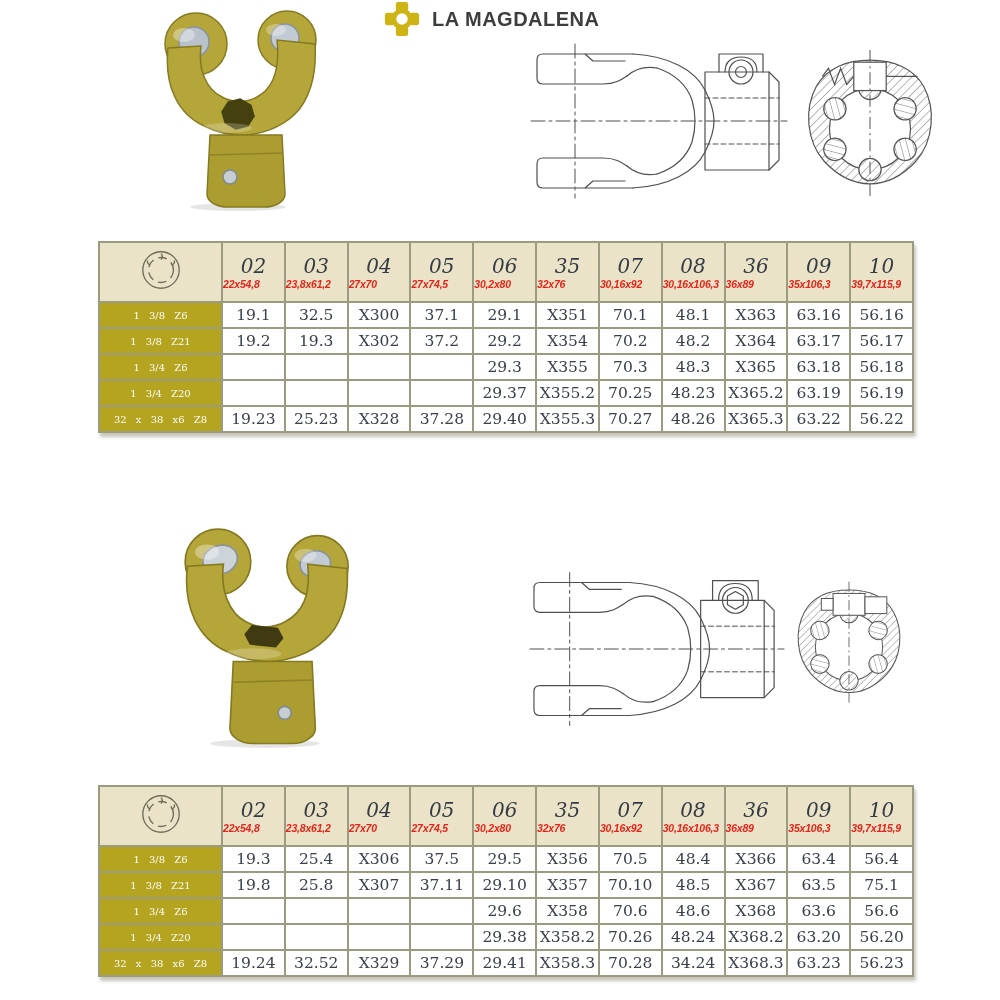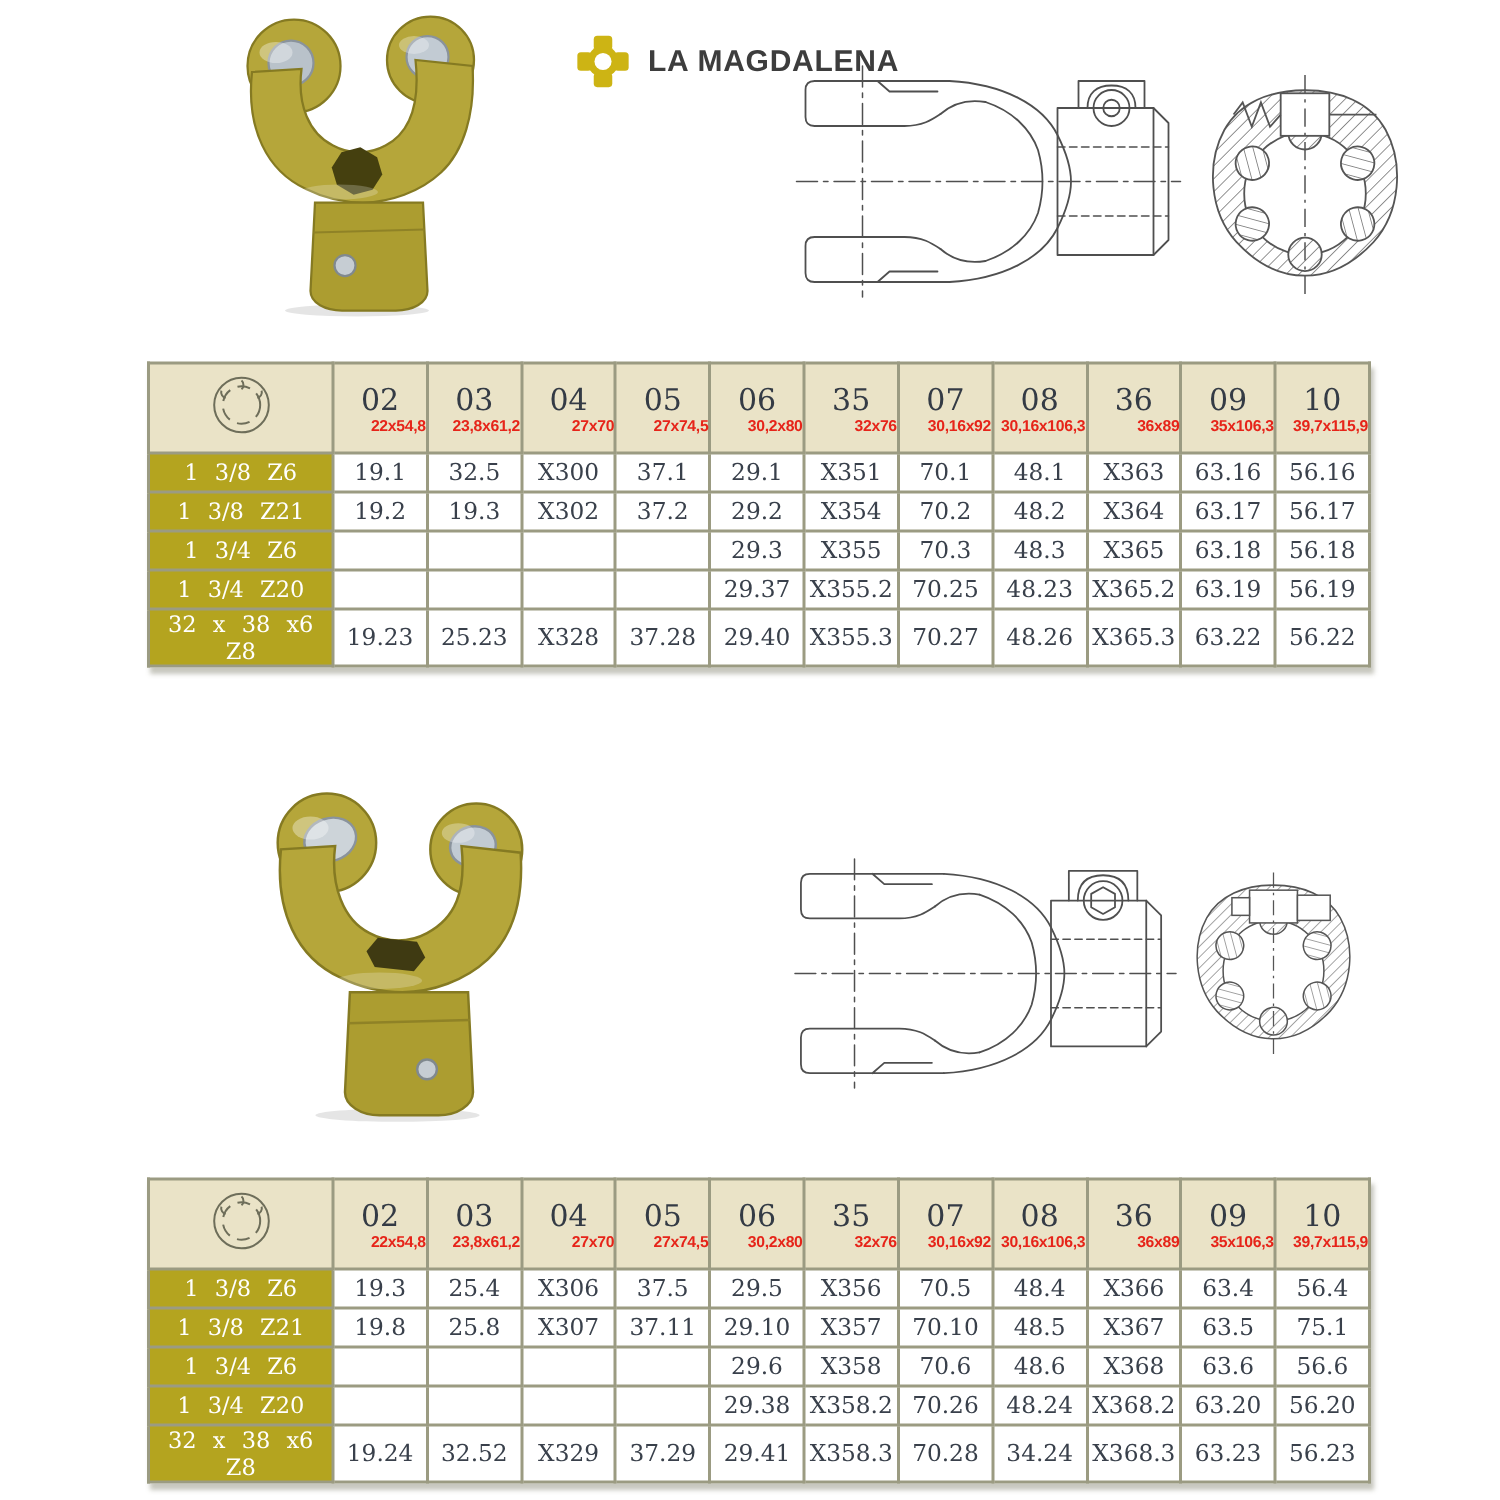--- a/index.html
+++ b/index.html
@@ -7,7 +7,7 @@
         font-family:"DejaVu Serif", serif;}
 
   
-  #logo{position:absolute;left:383px;top:22px;display:flex;align-items:center;gap:11px;}
+  #logo{position:absolute;left:383px;top:0;display:flex;align-items:center;gap:11px;}
   #logo .logo-text{font-family:"Liberation Sans",sans-serif;font-weight:bold;
         font-size:20px;color:#3d3d3d;letter-spacing:.5px;}
 

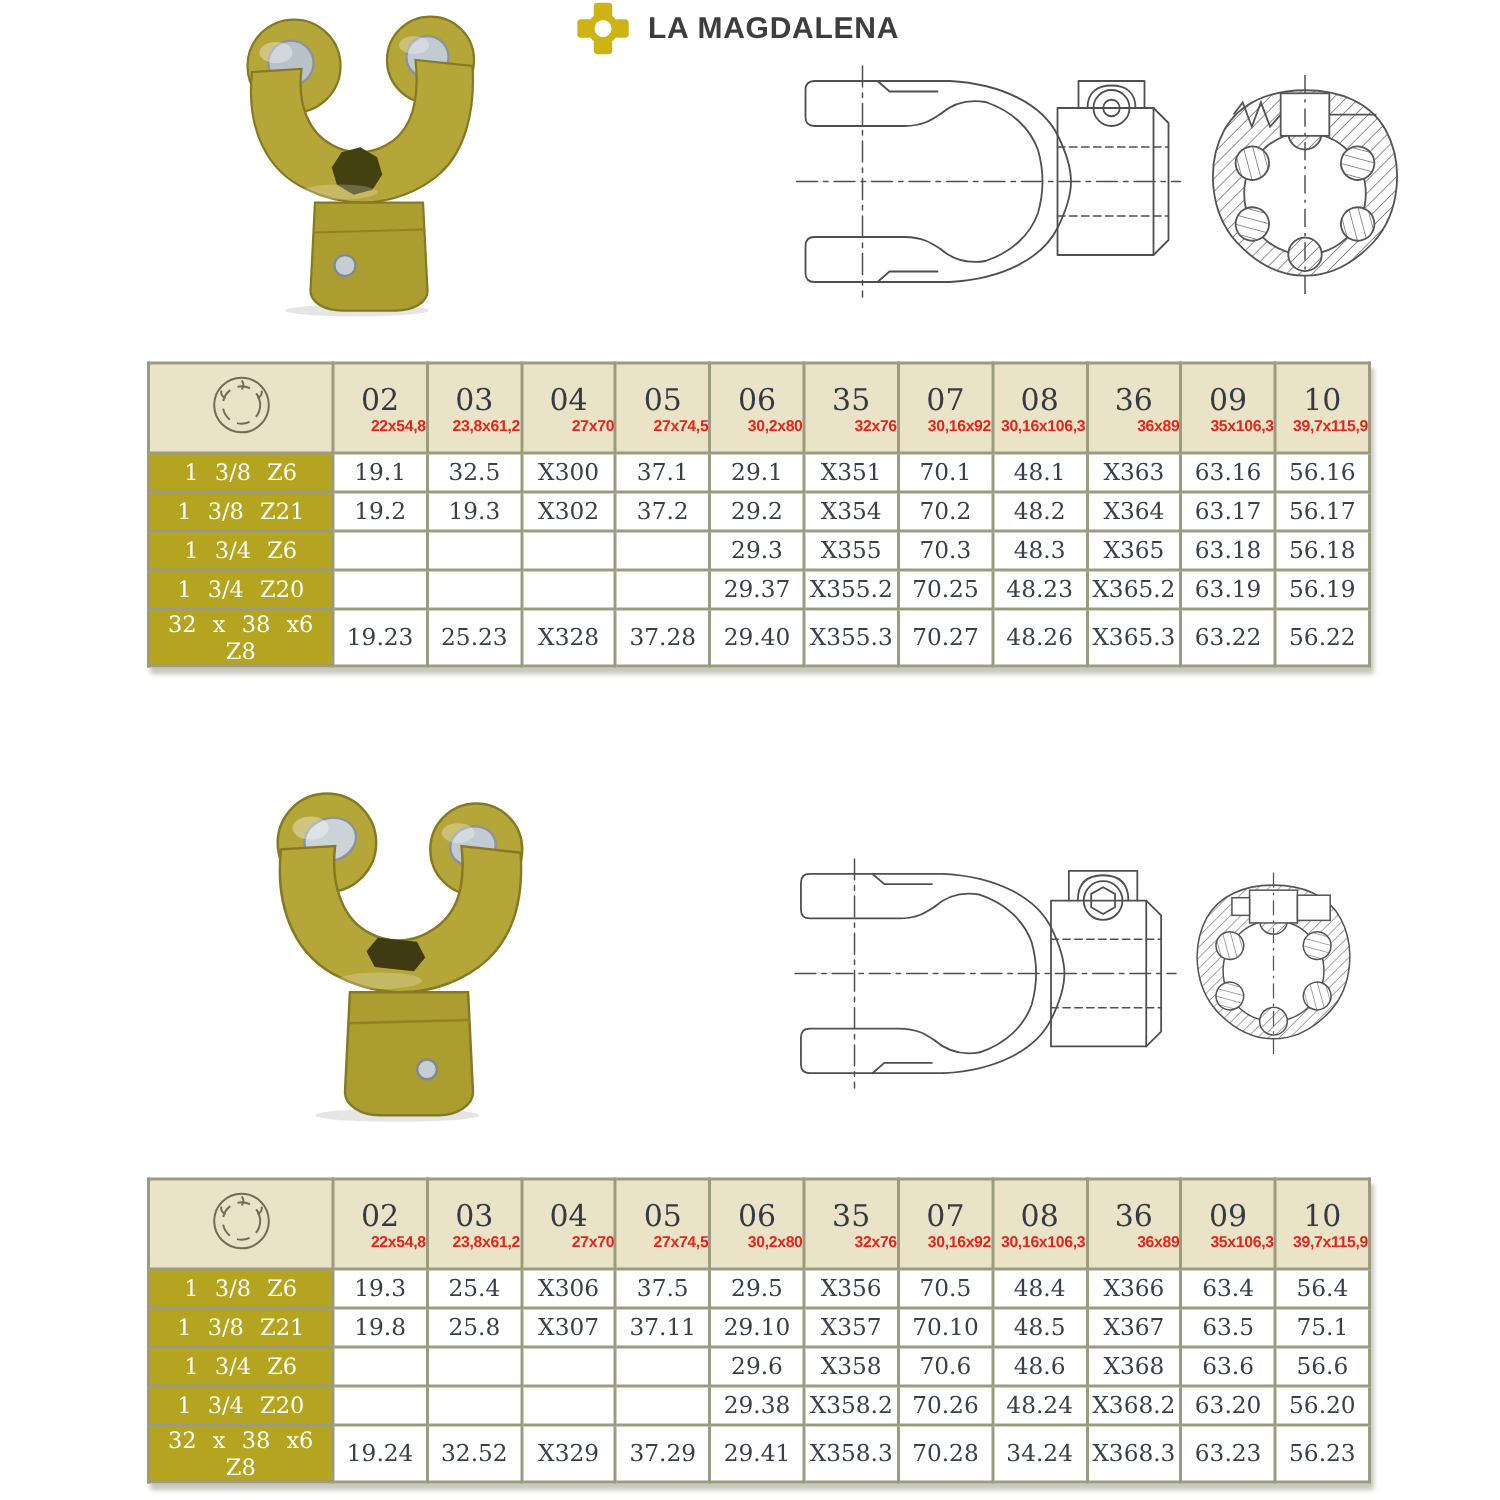--- a/index.html
+++ b/index.html
@@ -27,7 +27,7 @@
   #table1{top:241px;}
   #table2{top:785px;}
   .parts-table th,.parts-table td{border:2px solid var(--grid-border,#9b9b82);padding:0;}
-  .parts-table thead th{background:var(--table-header-bg,#eae3c7);height:58px;vertical-align:middle;}
+  .parts-table thead th{background:var(--table-header-bg,#eae3c7);height:58px;vertical-align:middle;font-style:italic;}
   .parts-table thead th .code{font-size:20px;font-weight:normal;color:#343b45;line-height:1.15;text-align:center;}
   .parts-table thead th .size{font-family:"Liberation Sans",sans-serif;font-weight:bold;
        font-size:10.5px;letter-spacing:-0.2px;color:var(--size-text-red,#e62419);text-align:right;}

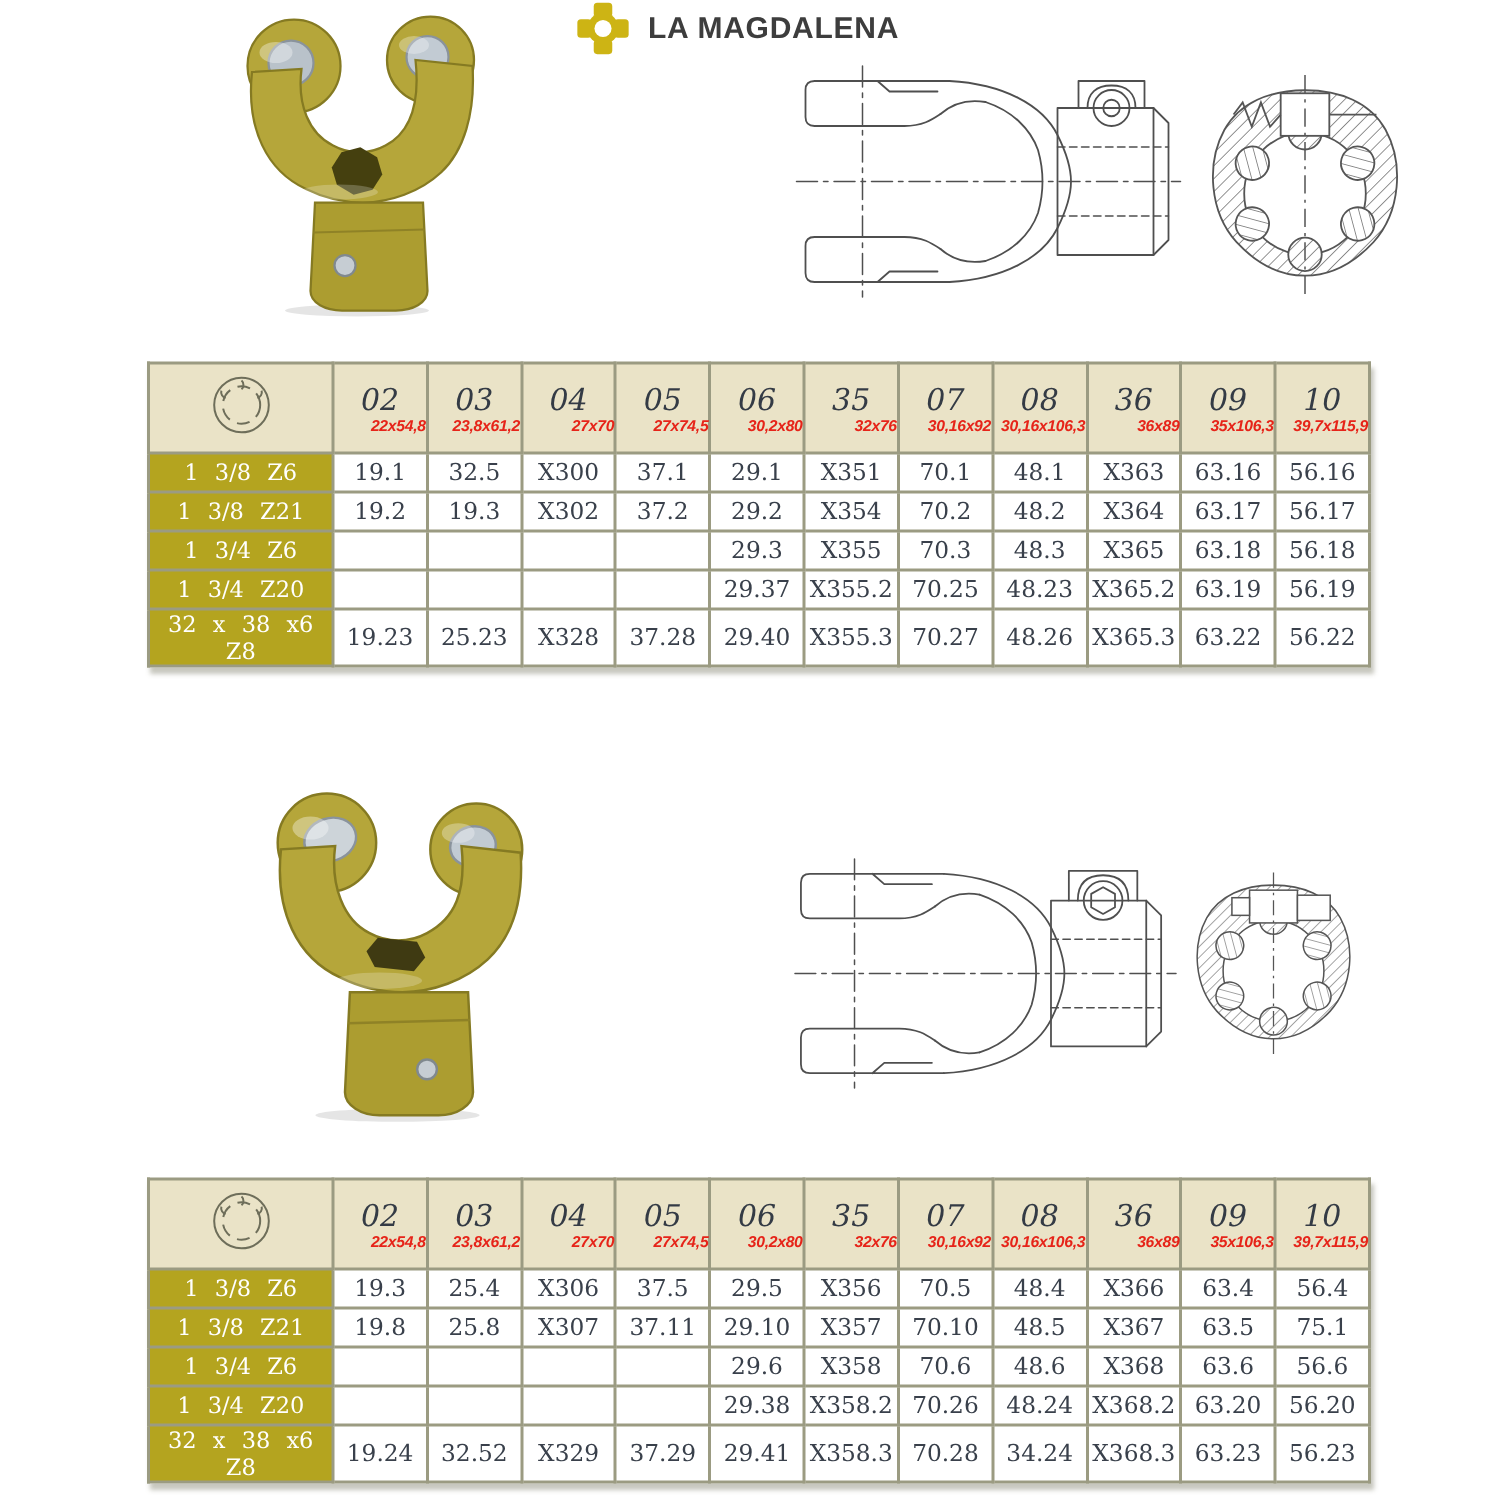--- a/index.html
+++ b/index.html
@@ -30,7 +30,7 @@
   .parts-table thead th{background:var(--table-header-bg,#eae3c7);height:58px;vertical-align:middle;font-style:italic;}
   .parts-table thead th .code{font-size:20px;font-weight:normal;color:#343b45;line-height:1.15;text-align:center;}
   .parts-table thead th .size{font-family:"Liberation Sans",sans-serif;font-weight:bold;
-       font-size:10.5px;letter-spacing:-0.2px;color:var(--size-text-red,#e62419);text-align:right;}
+       font-size:10.5px;letter-spacing:-0.2px;color:var(--size-text-red,#e62419);text-align:left;}
   .parts-table th.corner{background:var(--table-header-bg,#eae3c7);text-align:center;}
   .parts-table tbody th.rowlabel{background:var(--row-label-bg,#b4a41f);color:#ffffff;
        font-weight:normal;font-size:15px;word-spacing:6px;height:24px;text-align:center;}

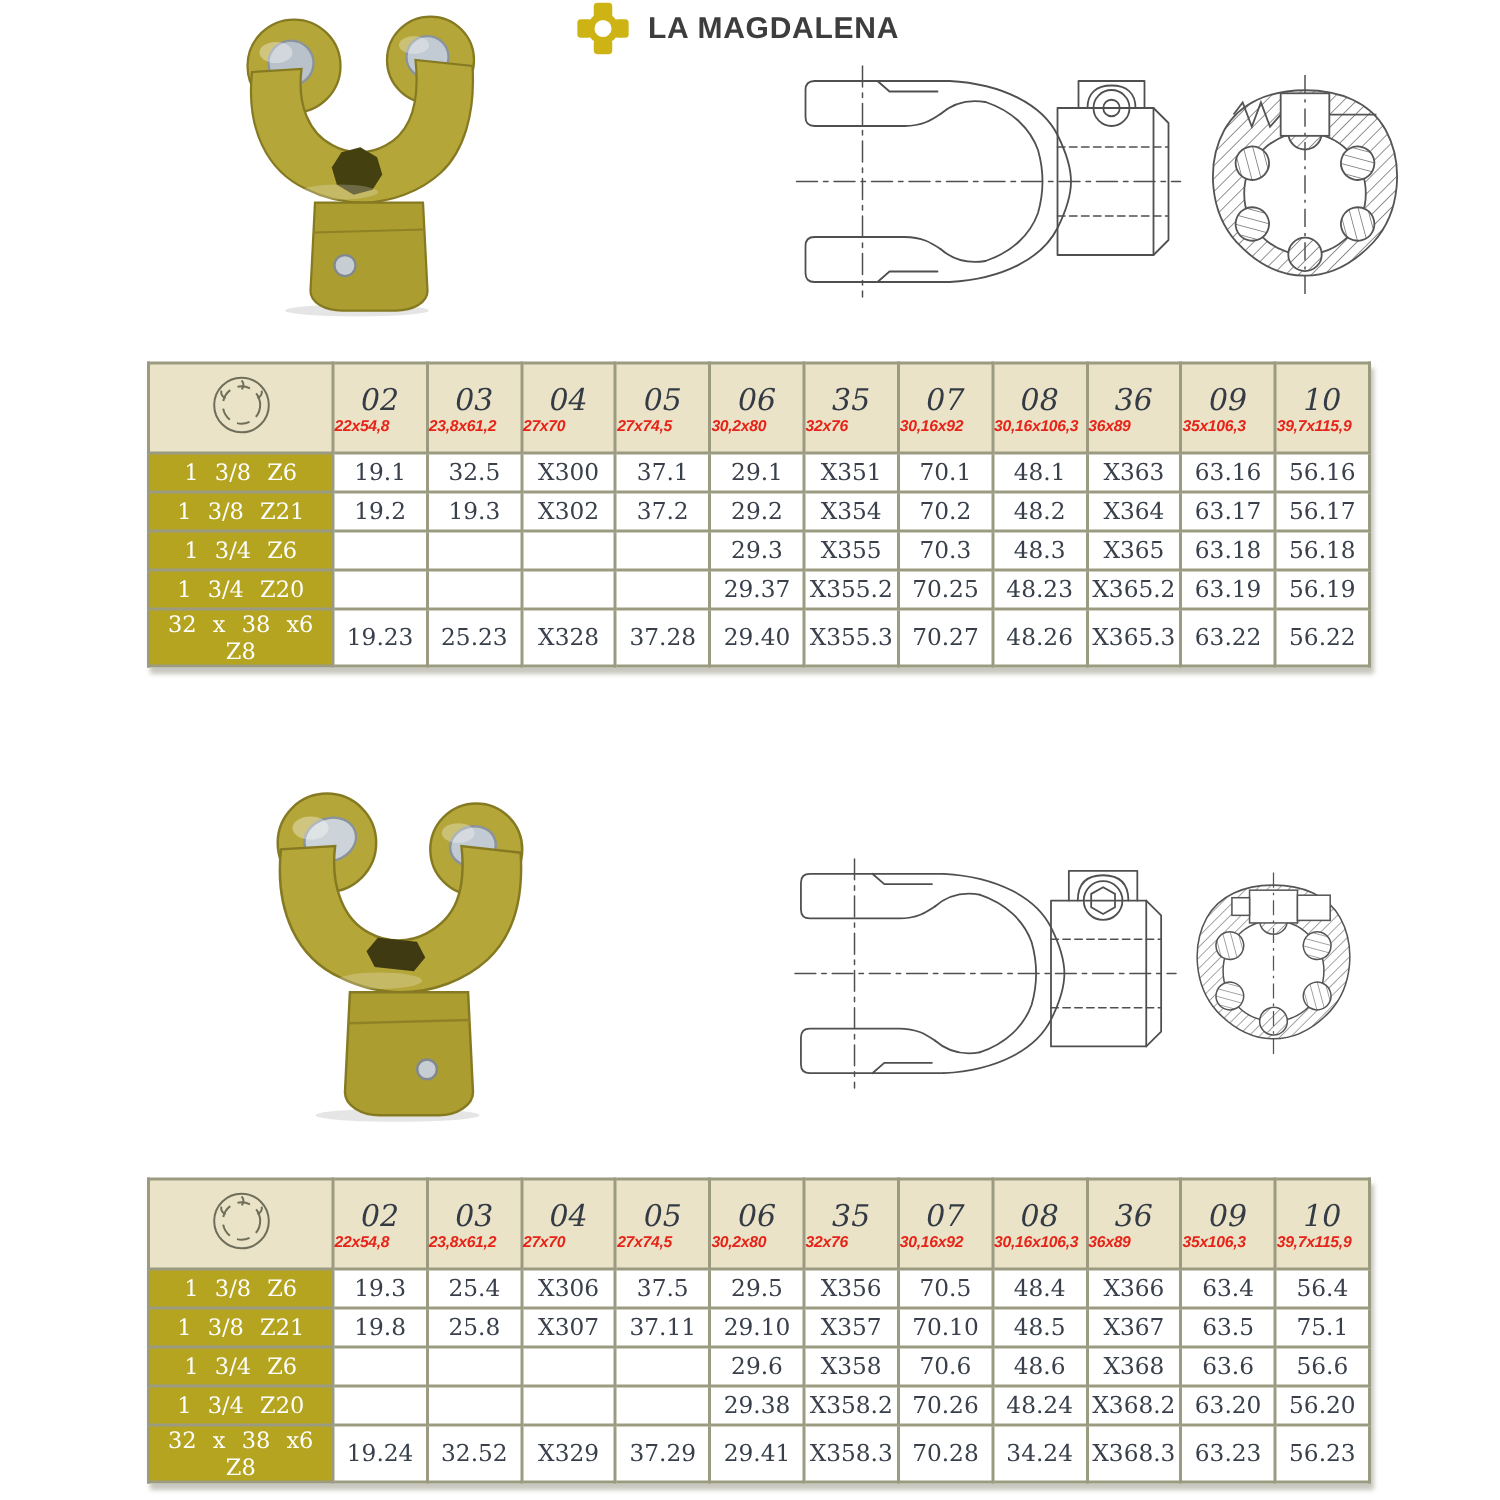--- a/index.html
+++ b/index.html
@@ -33,7 +33,7 @@
        font-size:10.5px;letter-spacing:-0.2px;color:var(--size-text-red,#e62419);text-align:left;}
   .parts-table th.corner{background:var(--table-header-bg,#eae3c7);text-align:center;}
   .parts-table tbody th.rowlabel{background:var(--row-label-bg,#b4a41f);color:#ffffff;
-       font-weight:normal;font-size:15px;word-spacing:6px;height:24px;text-align:center;}
+       font-weight:normal;font-size:10px;word-spacing:6px;height:24px;text-align:center;}
   .parts-table tbody td{font-size:15.5px;color:var(--value-text,#39404b);text-align:center;height:24px;background:#fff;}
 </style>
 </head>

